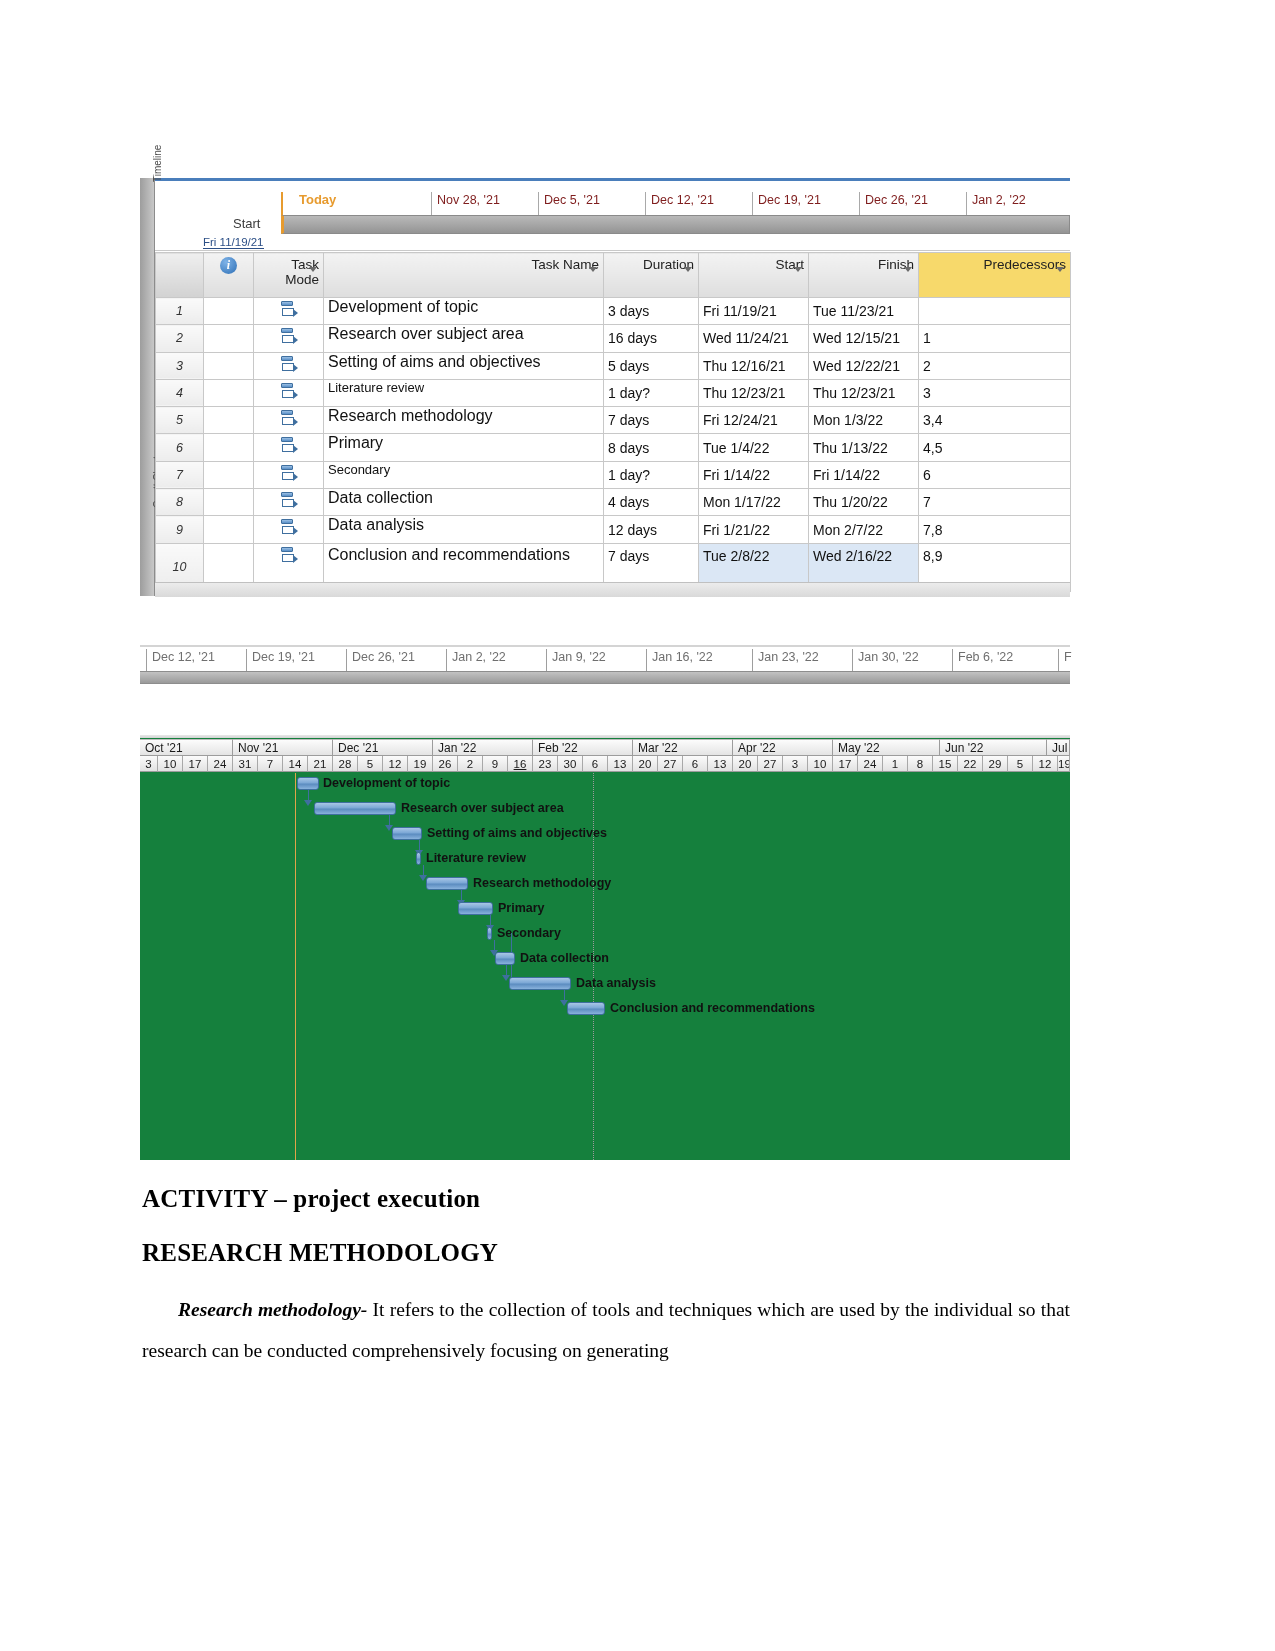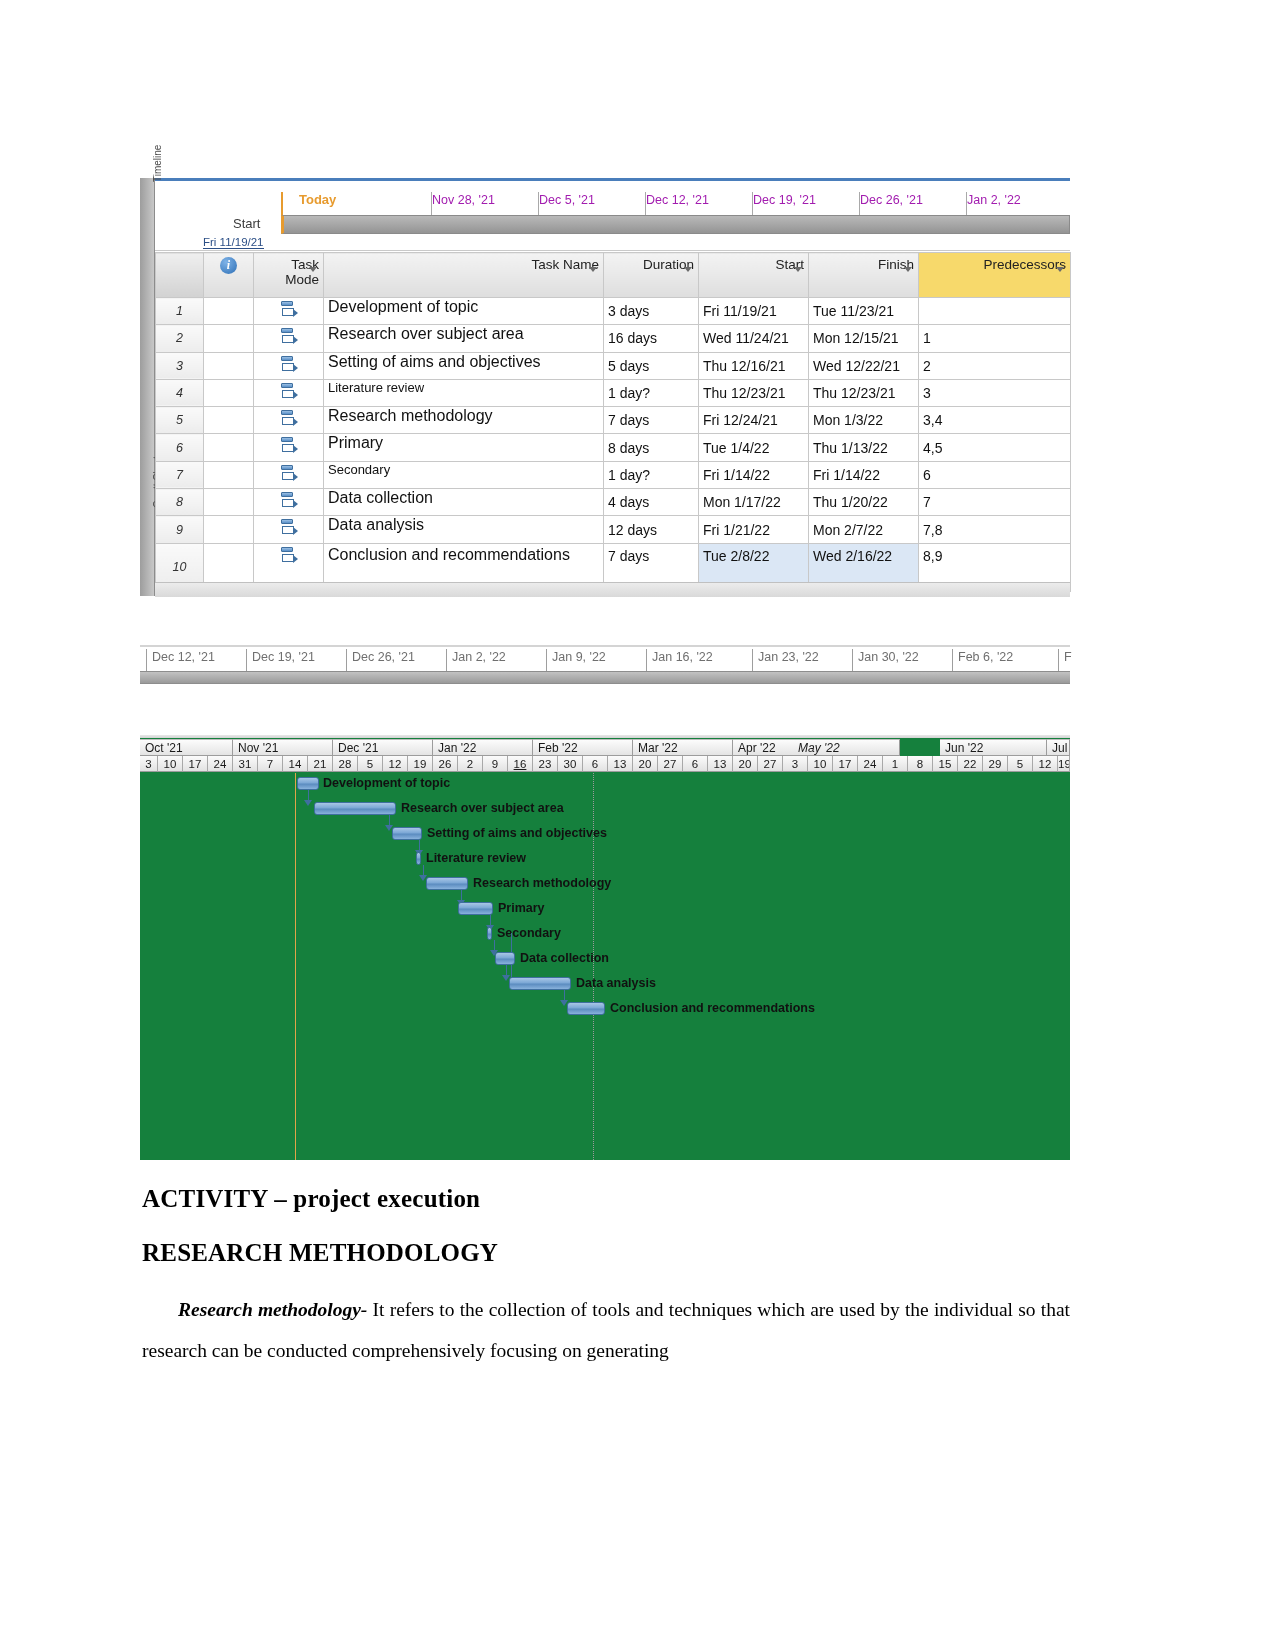--- a/index.html
+++ b/index.html
@@ -53,8 +53,8 @@
   }
   .tl-ticks { position: absolute; left: 0; top: 10px; width: 915px; height: 26px; }
   .tl-tick {
-    position: absolute; top: 0; font-size: 12.5px; color: #a21caf;
-    border-left: 1px solid #a9a9a9; height: 24px;
+    position: absolute; top: 0; font-size: 12.5px; color: #7f1d1d;
+    padding-left: 5px; border-left: 1px solid #a9a9a9; height: 24px;
     line-height: 16px; white-space: nowrap; text-align: right;
   }
   .tl-today {

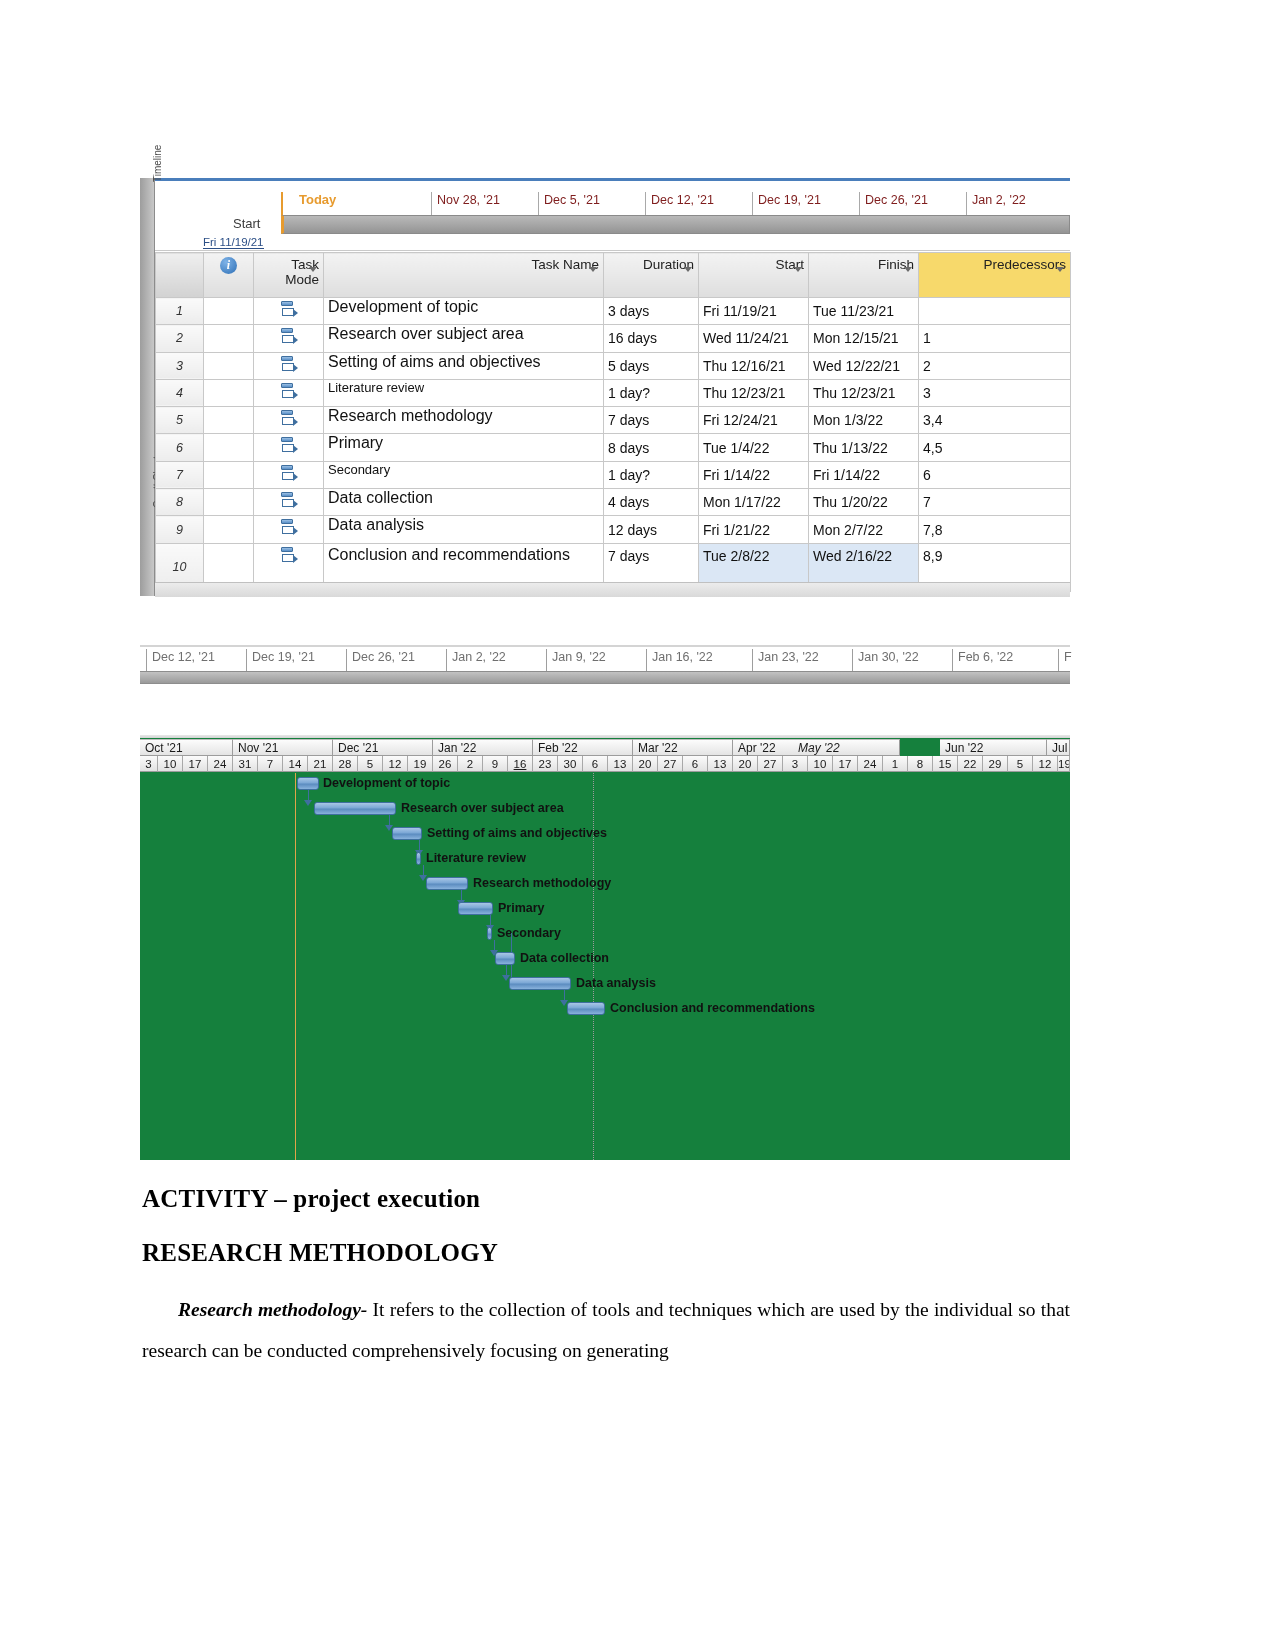--- a/index.html
+++ b/index.html
@@ -329,7 +329,7 @@
         <td class="tname">Research over subject area</td>
         <td class="dur">16 days</td>
         <td class="st">Wed 11/24/21</td>
-        <td class="fin">Mon 12/15/21</td>
+        <td class="fin">Wed 12/15/21</td>
         <td class="prd">1</td>
       </tr>
       <tr class="rowh">

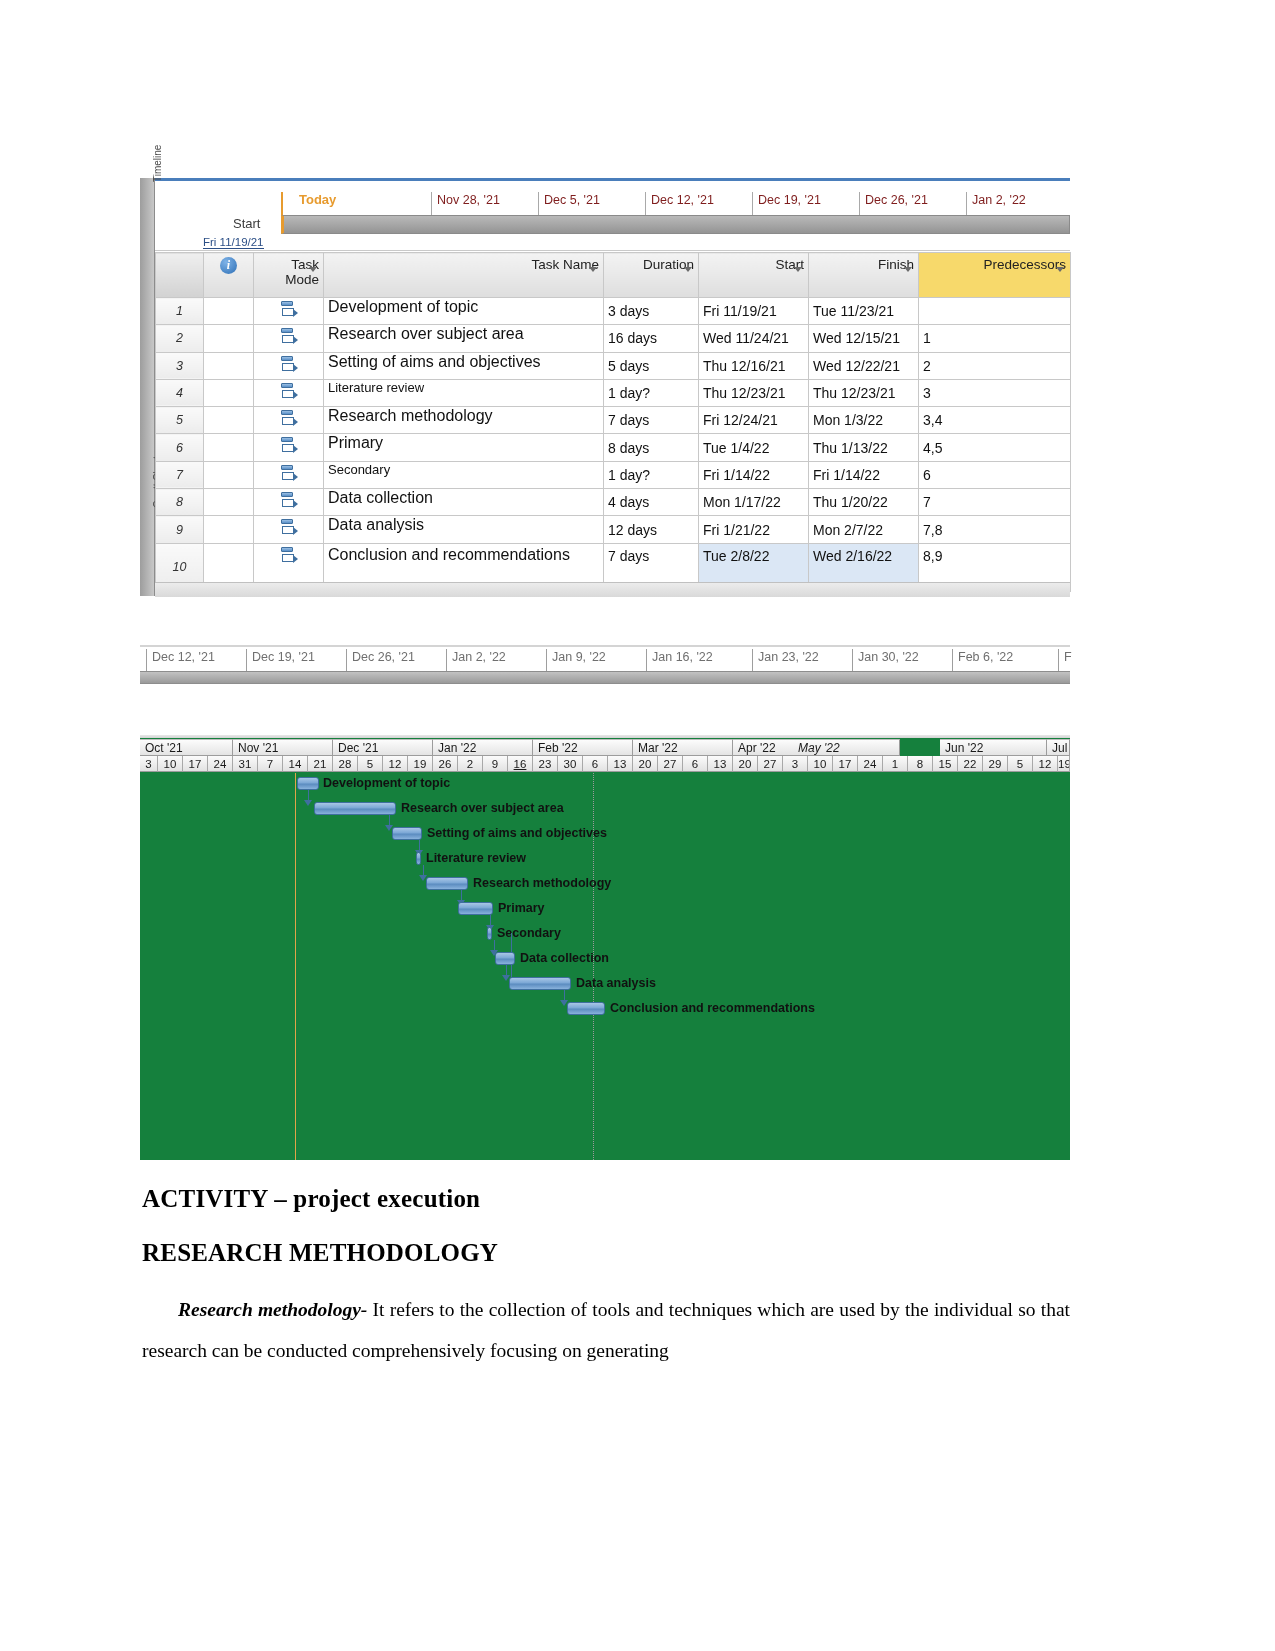--- a/index.html
+++ b/index.html
@@ -485,7 +485,7 @@
     <div class="g-month" style="left:393px; width:100px;">Feb '22</div>
     <div class="g-month" style="left:493px; width:100px;">Mar '22</div>
     <div class="g-month" style="left:593px; width:100px;">Apr '22</div>
-    <div class="g-month" style="left:653px; width:107px;font-style:italic;">May '22</div>
+    <div class="g-month" style="left:693px; width:107px;">May '22</div>
     <div class="g-month" style="left:800px; width:107px;">Jun '22</div>
     <div class="g-month" style="left:907px; width:23px;">Jul '</div>
 

